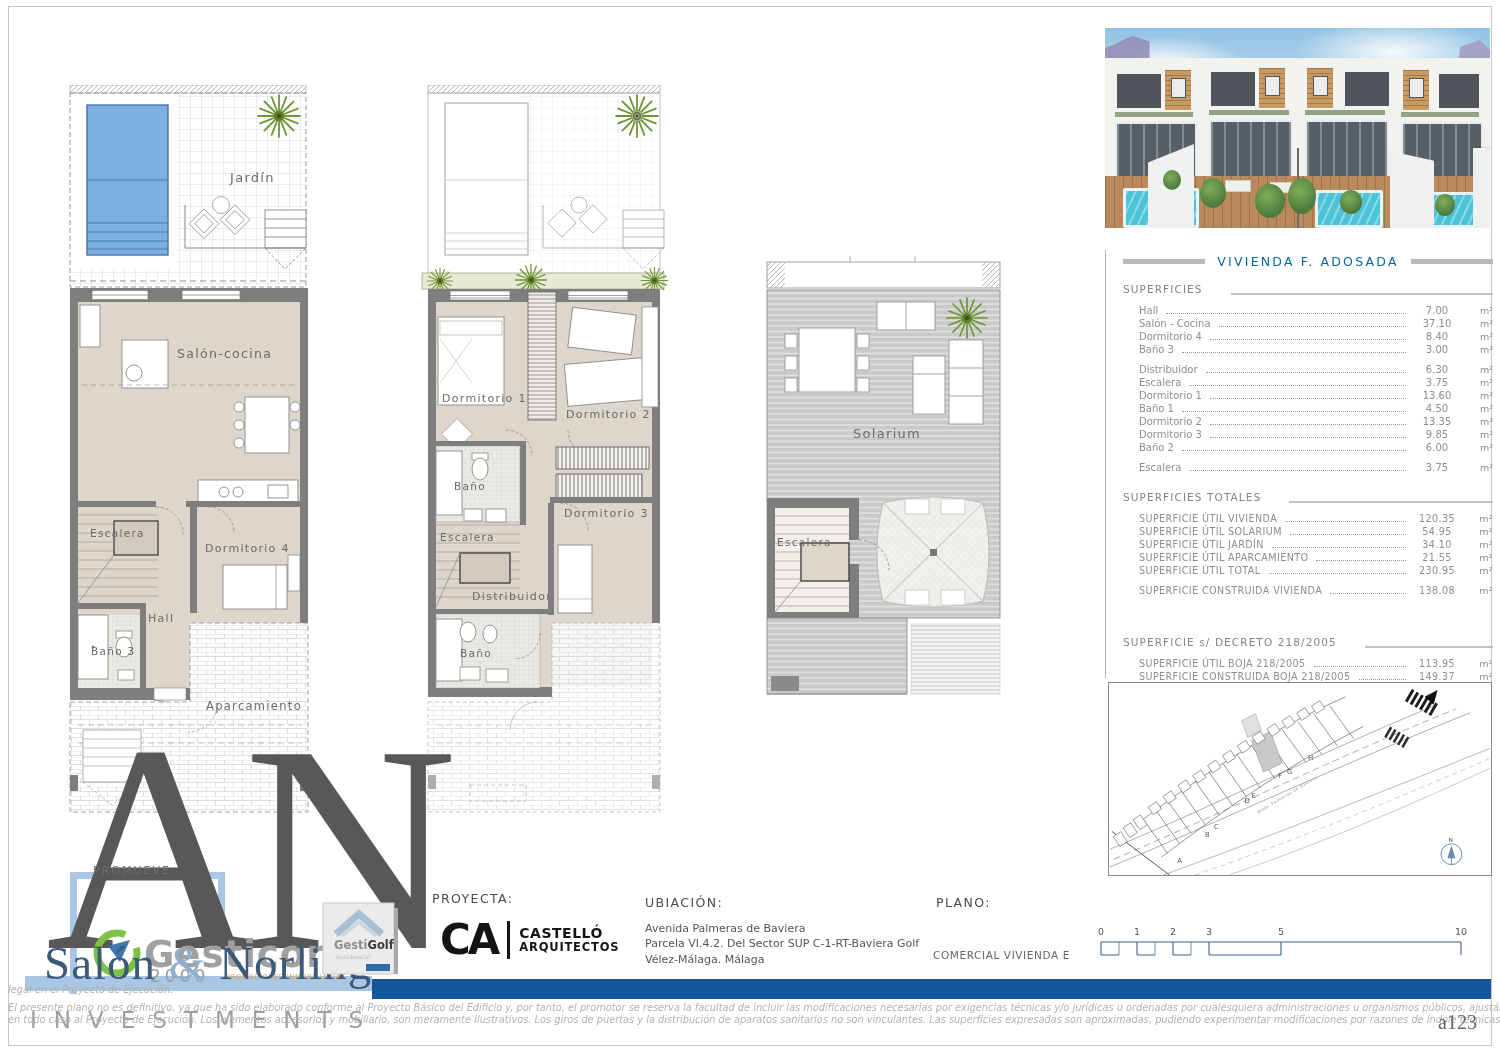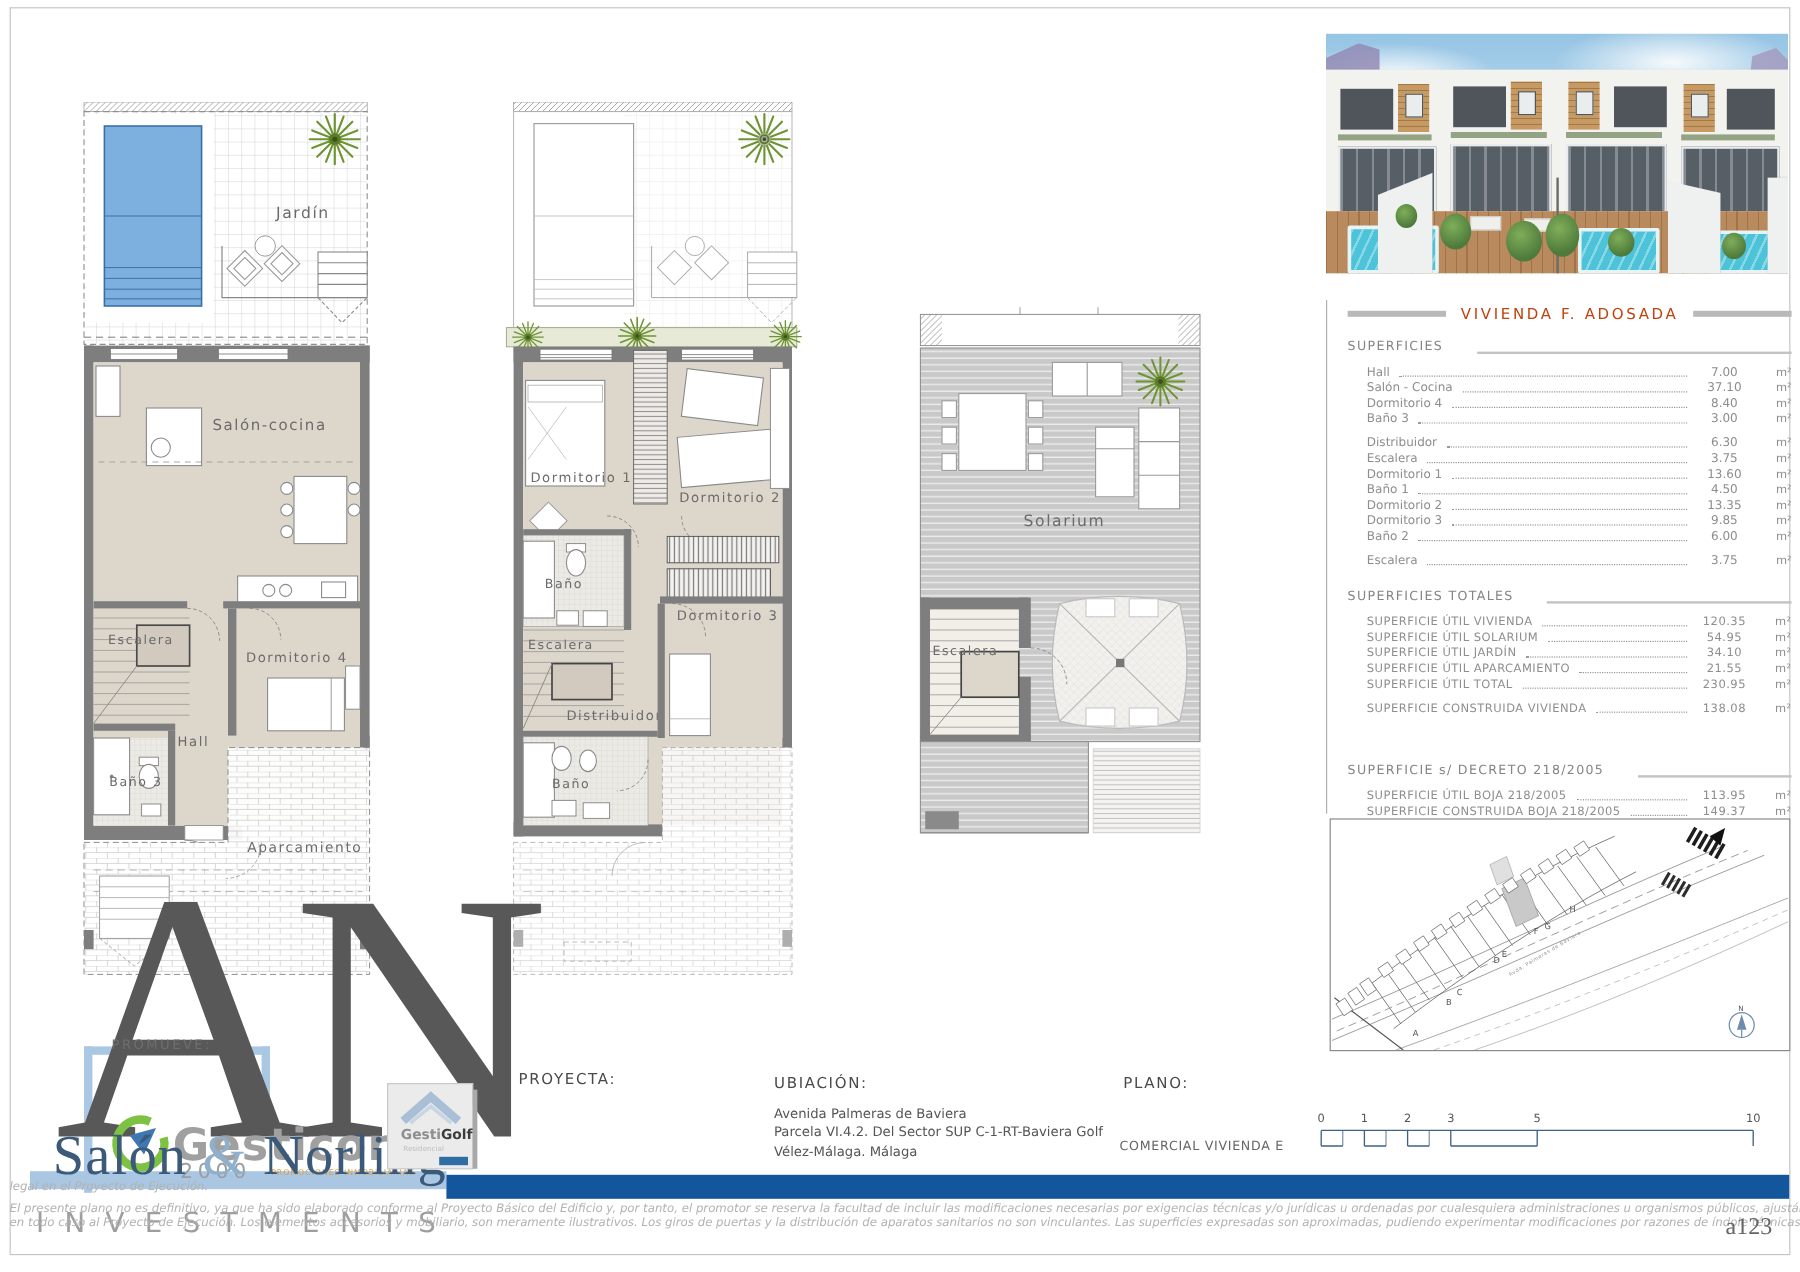--- a/index.html
+++ b/index.html
@@ -44,7 +44,7 @@
          border-left:1px solid #b0b0b0;padding-left:17px;box-sizing:border-box;color:#8e8e8e;}
   .ptitle-row{display:flex;align-items:center;gap:12px;margin-top:4px;}
   .pbar{flex:1;height:5px;background:#b9b9b9;}
-  .ptitle{font-size:12.5px;letter-spacing:2.2px;color:#c2410c;white-space:nowrap;}
+  .ptitle{font-size:12.5px;letter-spacing:2.2px;color:#0369a1;white-space:nowrap;}
   .psec{margin-top:14px;}
   .psec.t2{margin-top:18px;}
   .psec.t3{margin-top:40px;}

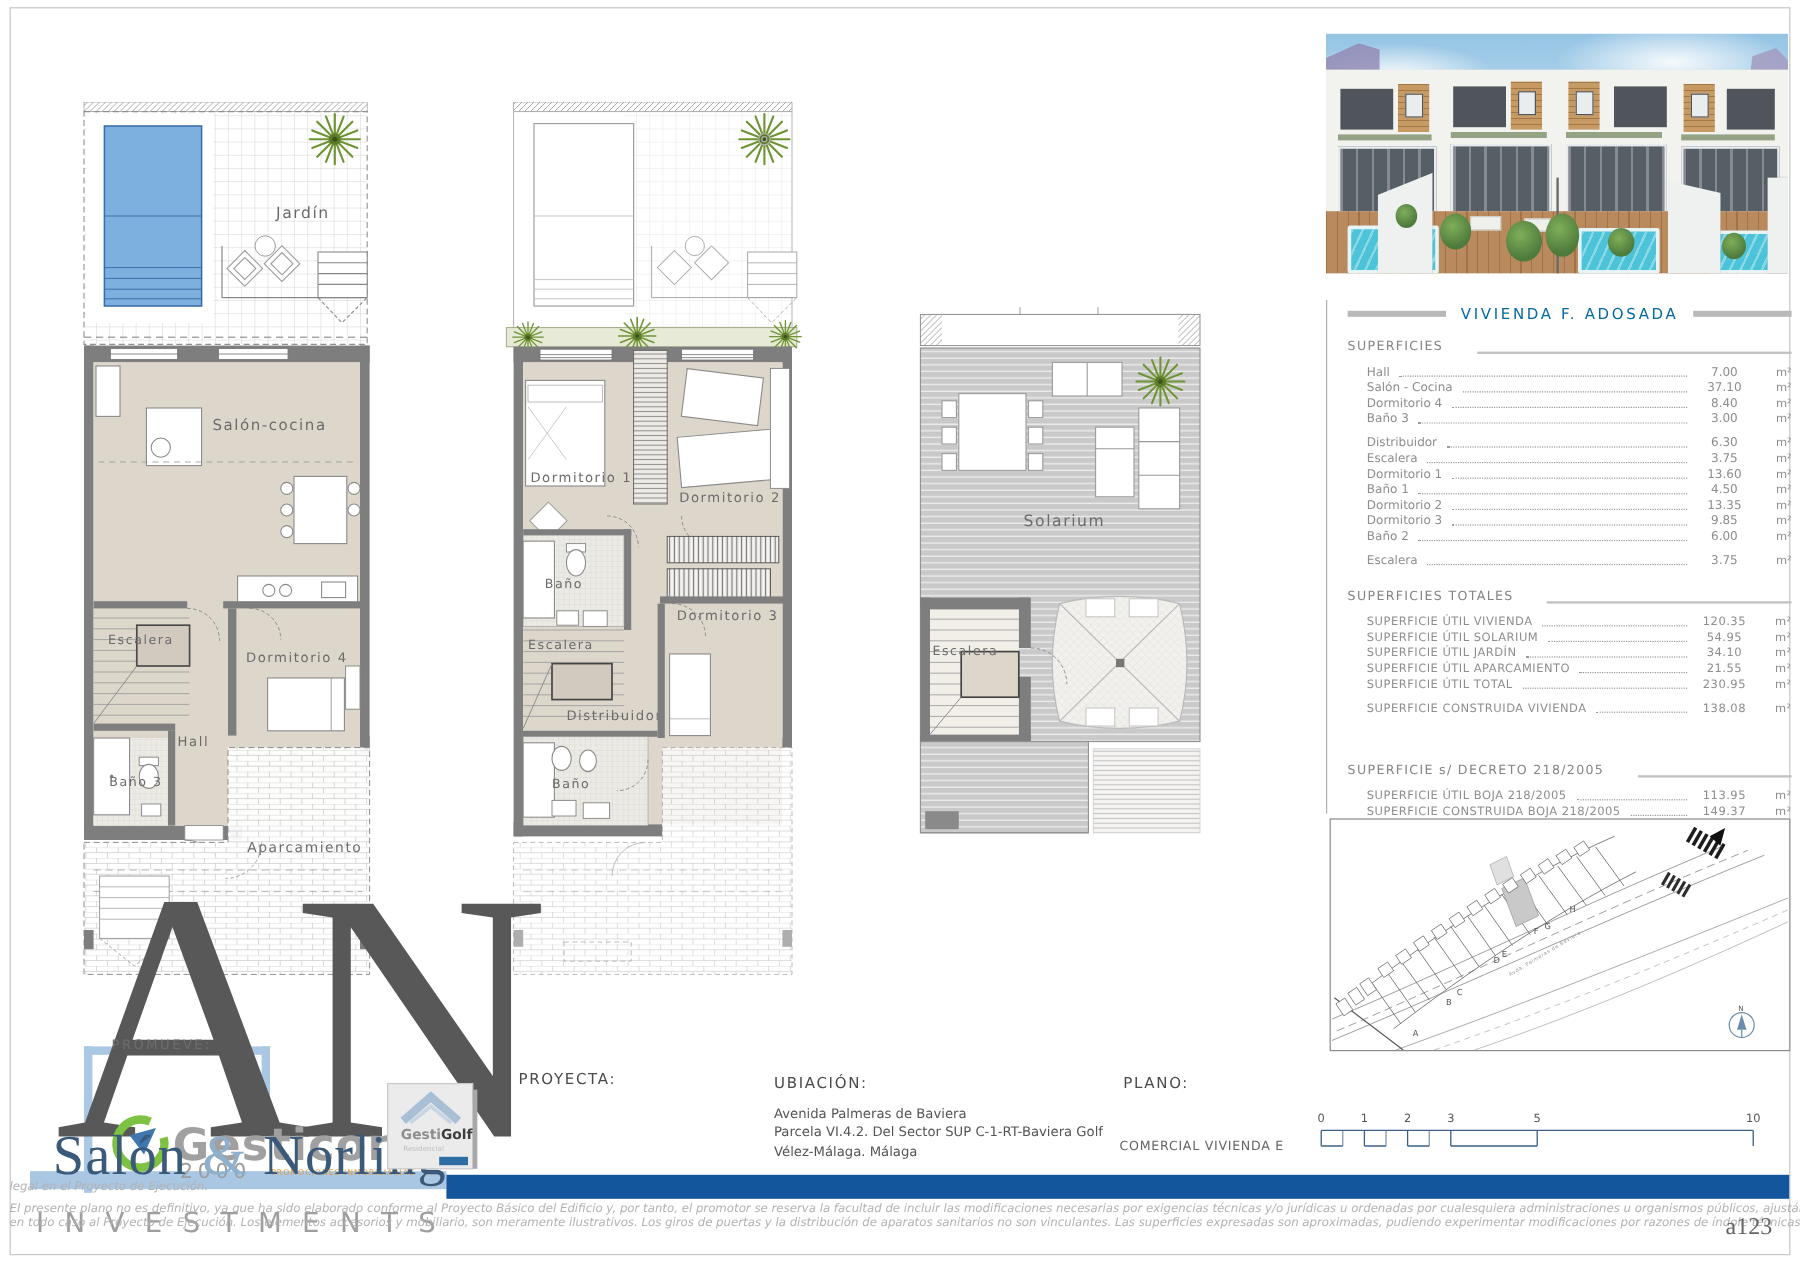--- a/index.html
+++ b/index.html
@@ -667,6 +667,14 @@
   </svg>
 
   <div class="tb-label" style="left:432px;top:891px">PROYECTA:</div>
+  <div class="ca-logo">
+    <span class="ca-mono">CA</span>
+    <span class="ca-div"></span>
+    <span class="ca-names">
+      <span class="ca-n1">CASTELLÓ</span>
+      <span class="ca-n2">ARQUITECTOS</span>
+    </span>
+  </div>
   <div class="tb-label" style="left:645px;top:895px">UBIACIÓN:</div>
   <div class="tb-address">
     <div>Avenida Palmeras de Baviera</div>

